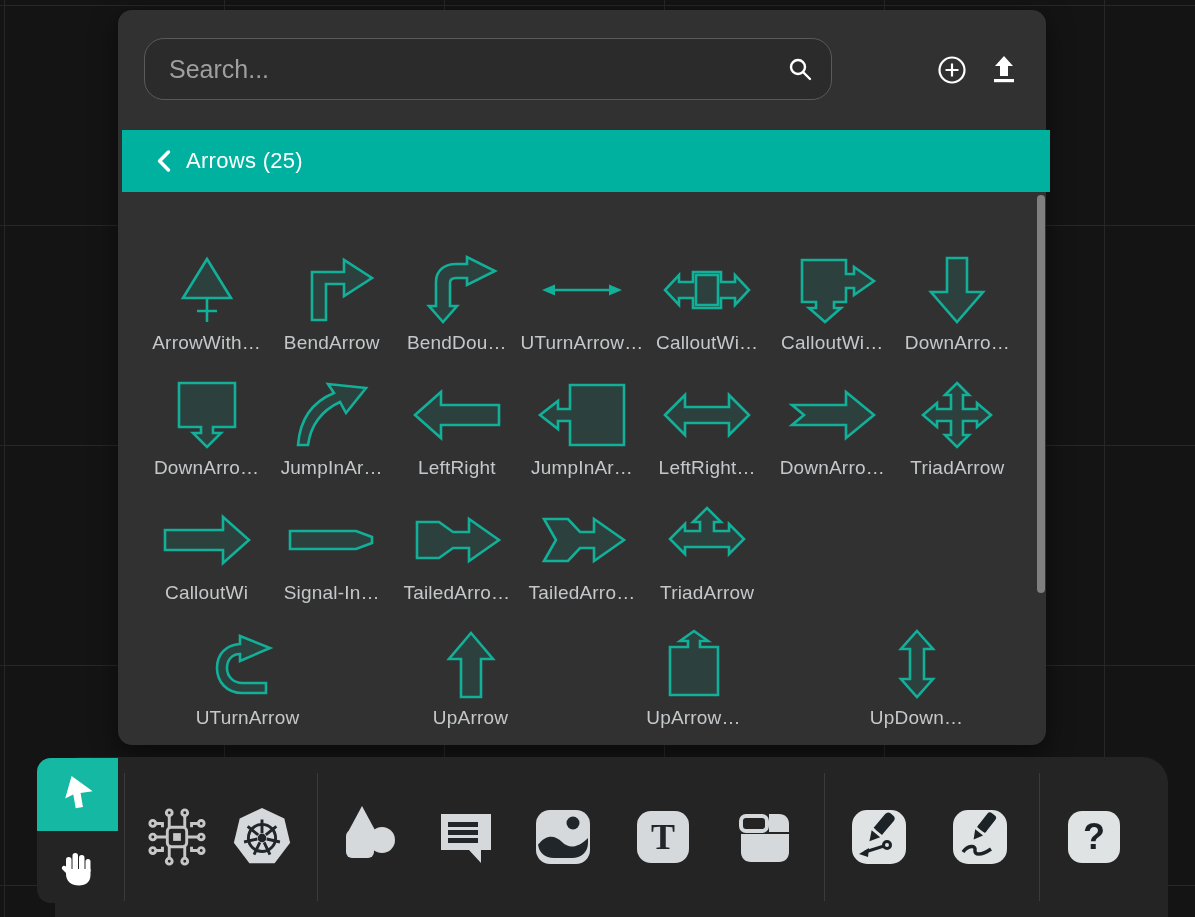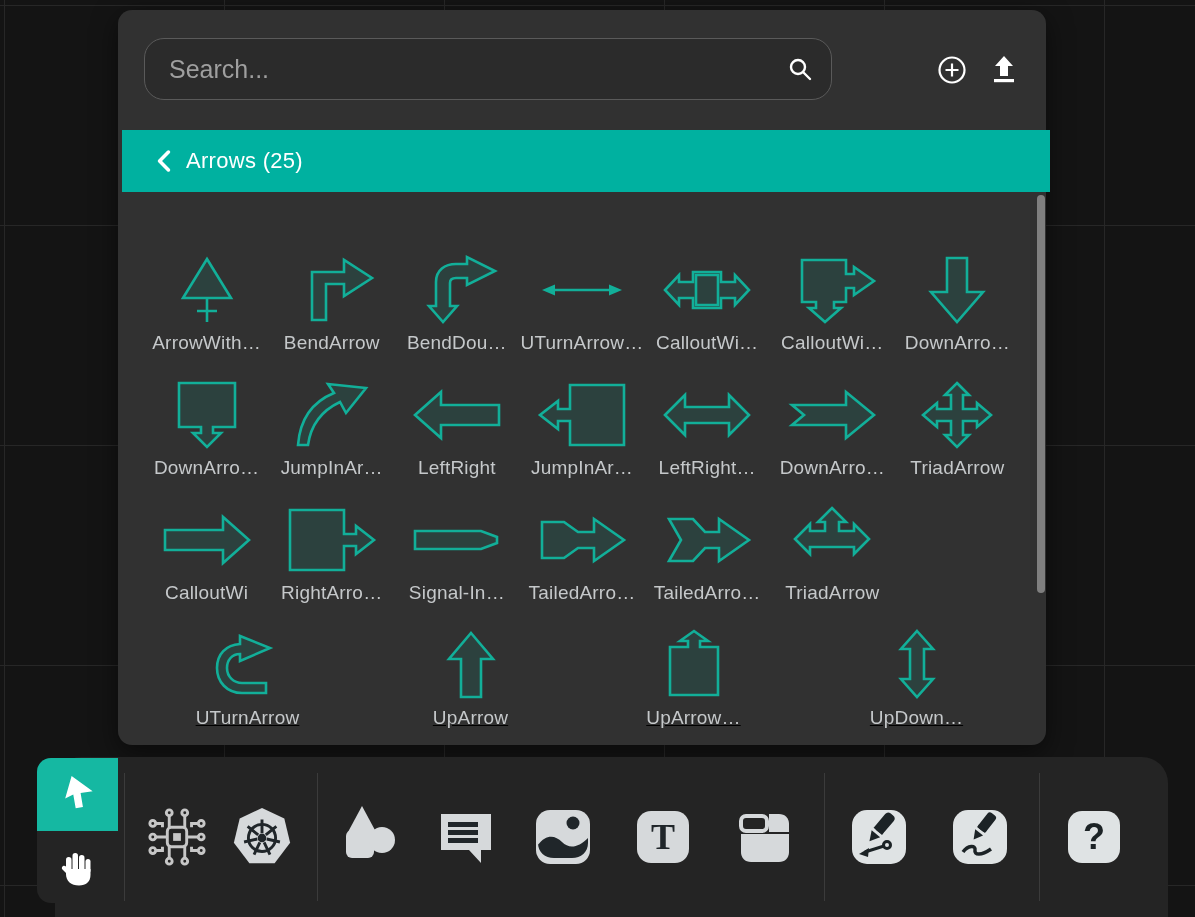--- a/index.html
+++ b/index.html
@@ -232,12 +232,6 @@
               <path d="M8,26 L66,26 L66,13 L92,36 L66,59 L66,46 L8,46 Z" class="sf"></path>
             </svg>
             <div class="shape-label">CalloutWi</div>
-          </div>
-          <div class="shape-cell">
-            <svg class="shape-svg" viewBox="0 0 100 72">
-              <path d="M8,6 L62,6 L62,30 L74,30 L74,22 L92,36 L74,50 L74,42 L62,42 L62,66 L8,66 Z" class="sf"></path>
-            </svg>
-            <div class="shape-label">RightArro…</div>
           </div>
           <div class="shape-cell">
             <svg class="shape-svg" viewBox="0 0 100 72">

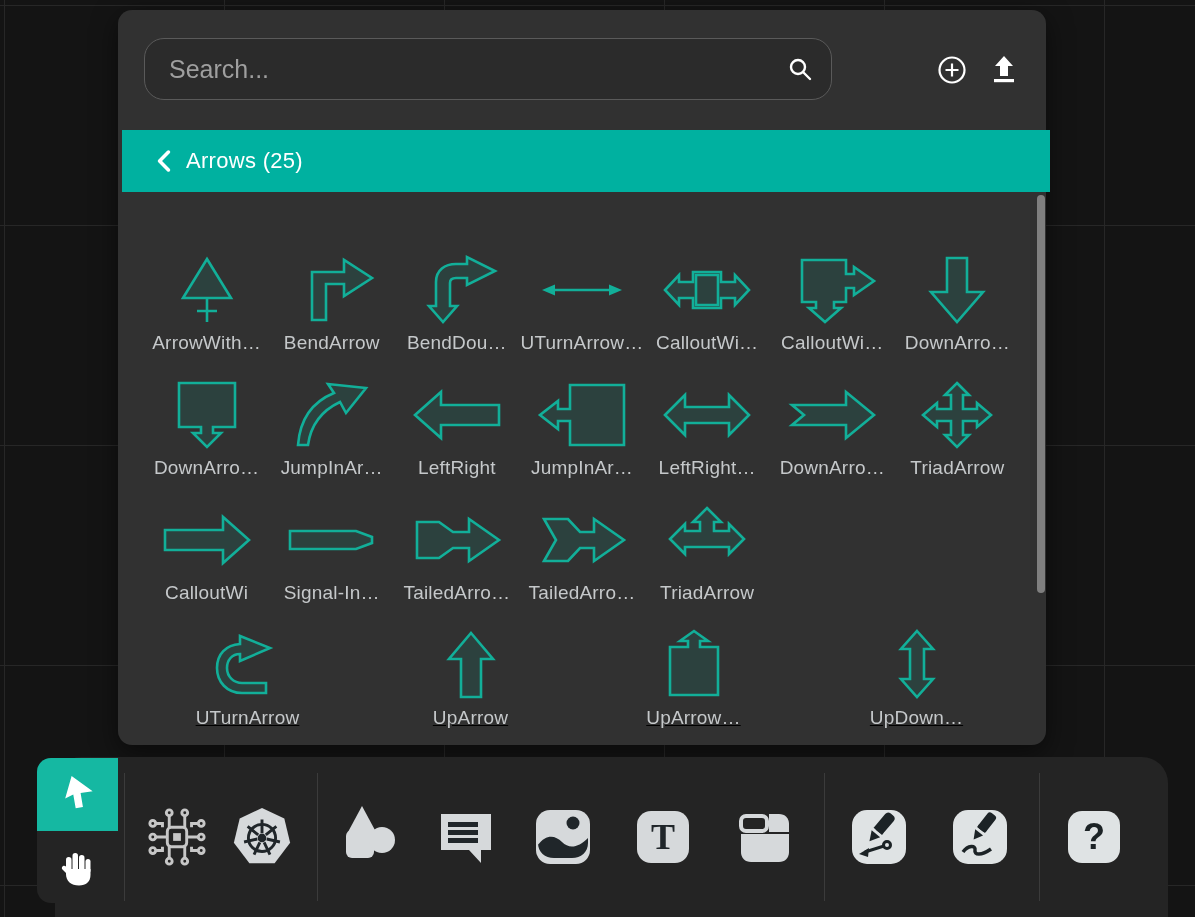--- a/index.html
+++ b/index.html
@@ -56,7 +56,7 @@
   }
   .grid-last{
     display:grid;grid-template-columns:repeat(4,1fr);
-    padding:0 18px;margin-top:25px;text-decoration:underline;
+    padding:0 18px;margin-top:25px;
   }
   .shape-cell{display:flex;flex-direction:column;align-items:center;cursor:pointer;justify-content:space-between;}
   .shape-svg{width:100px;height:72px;display:block;}

